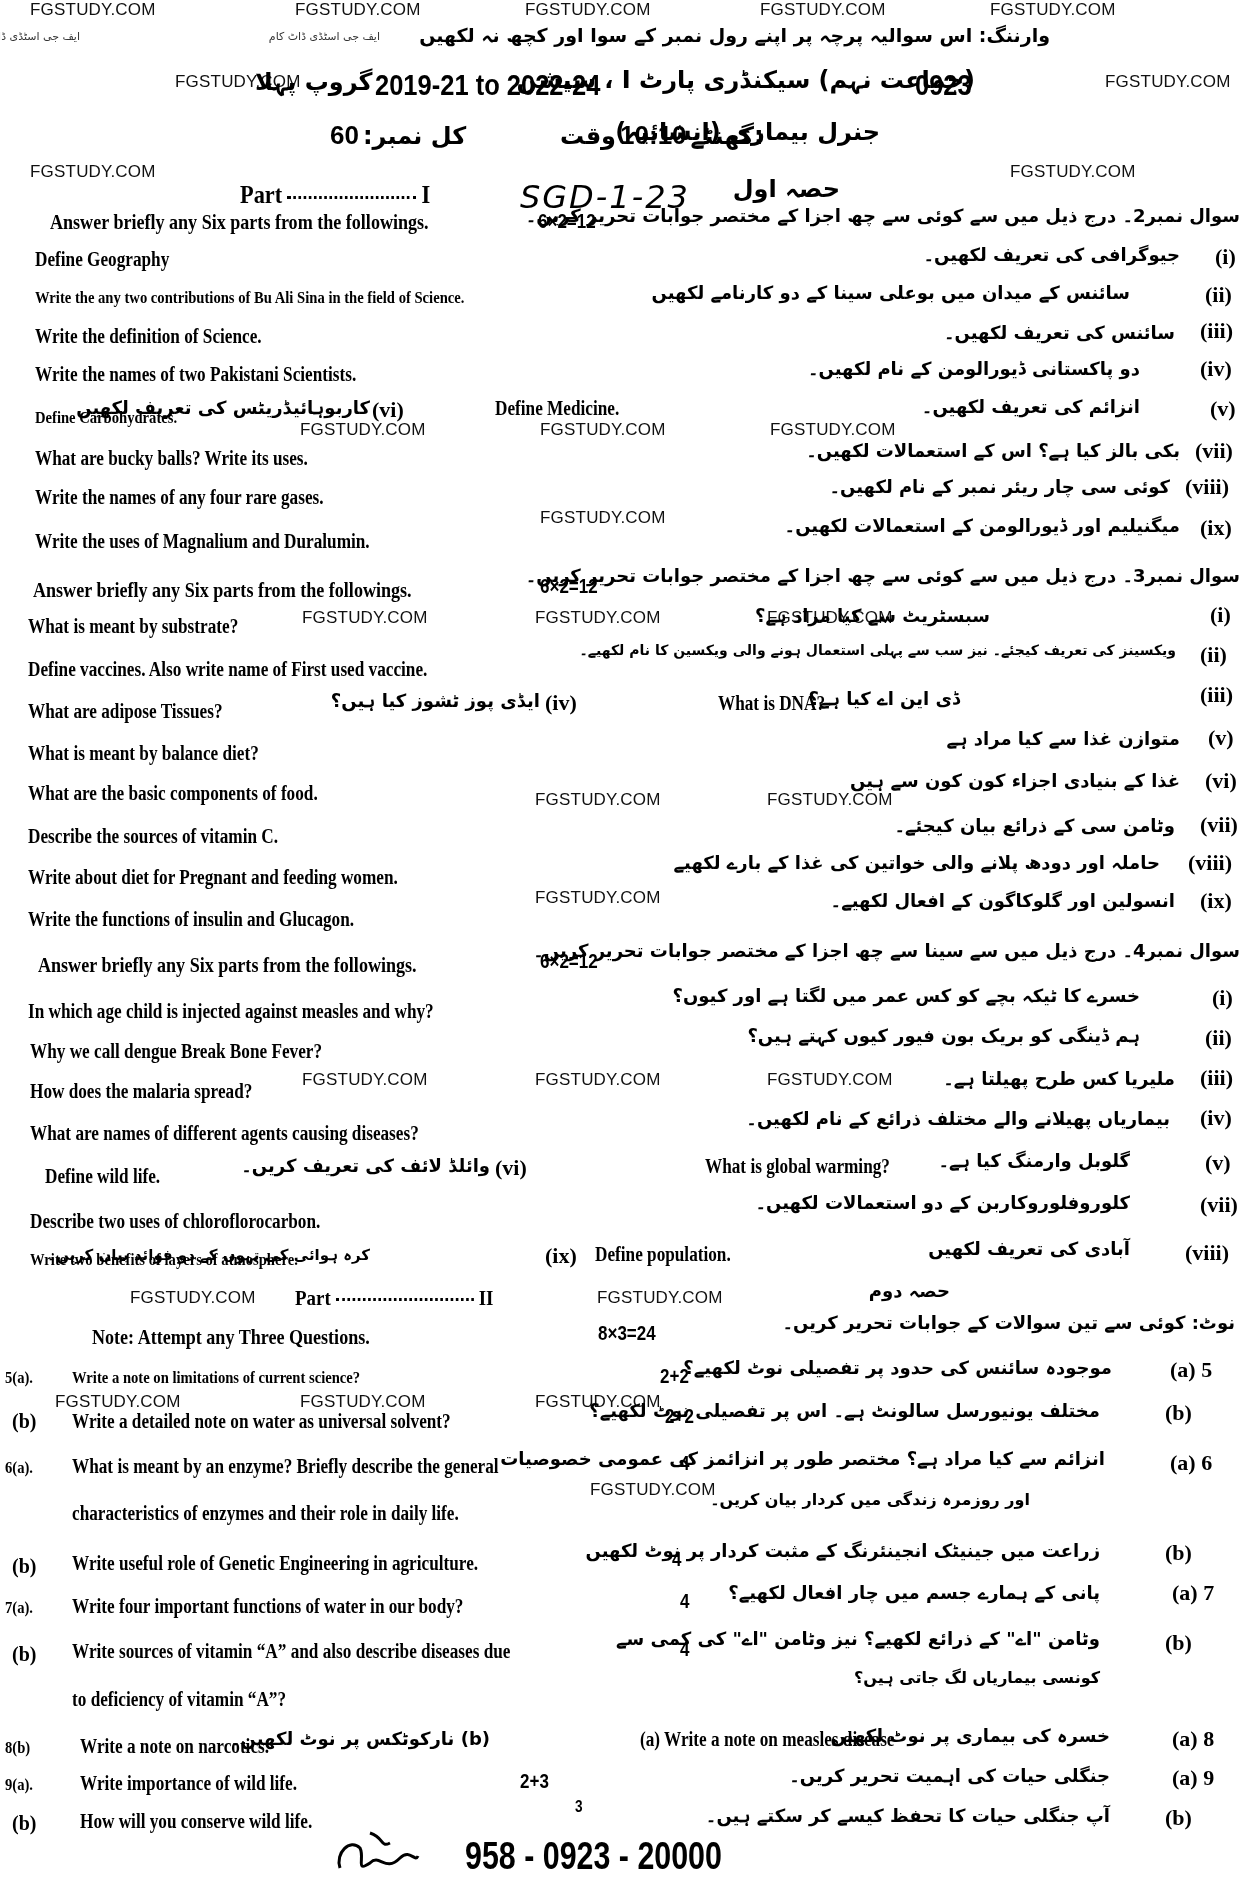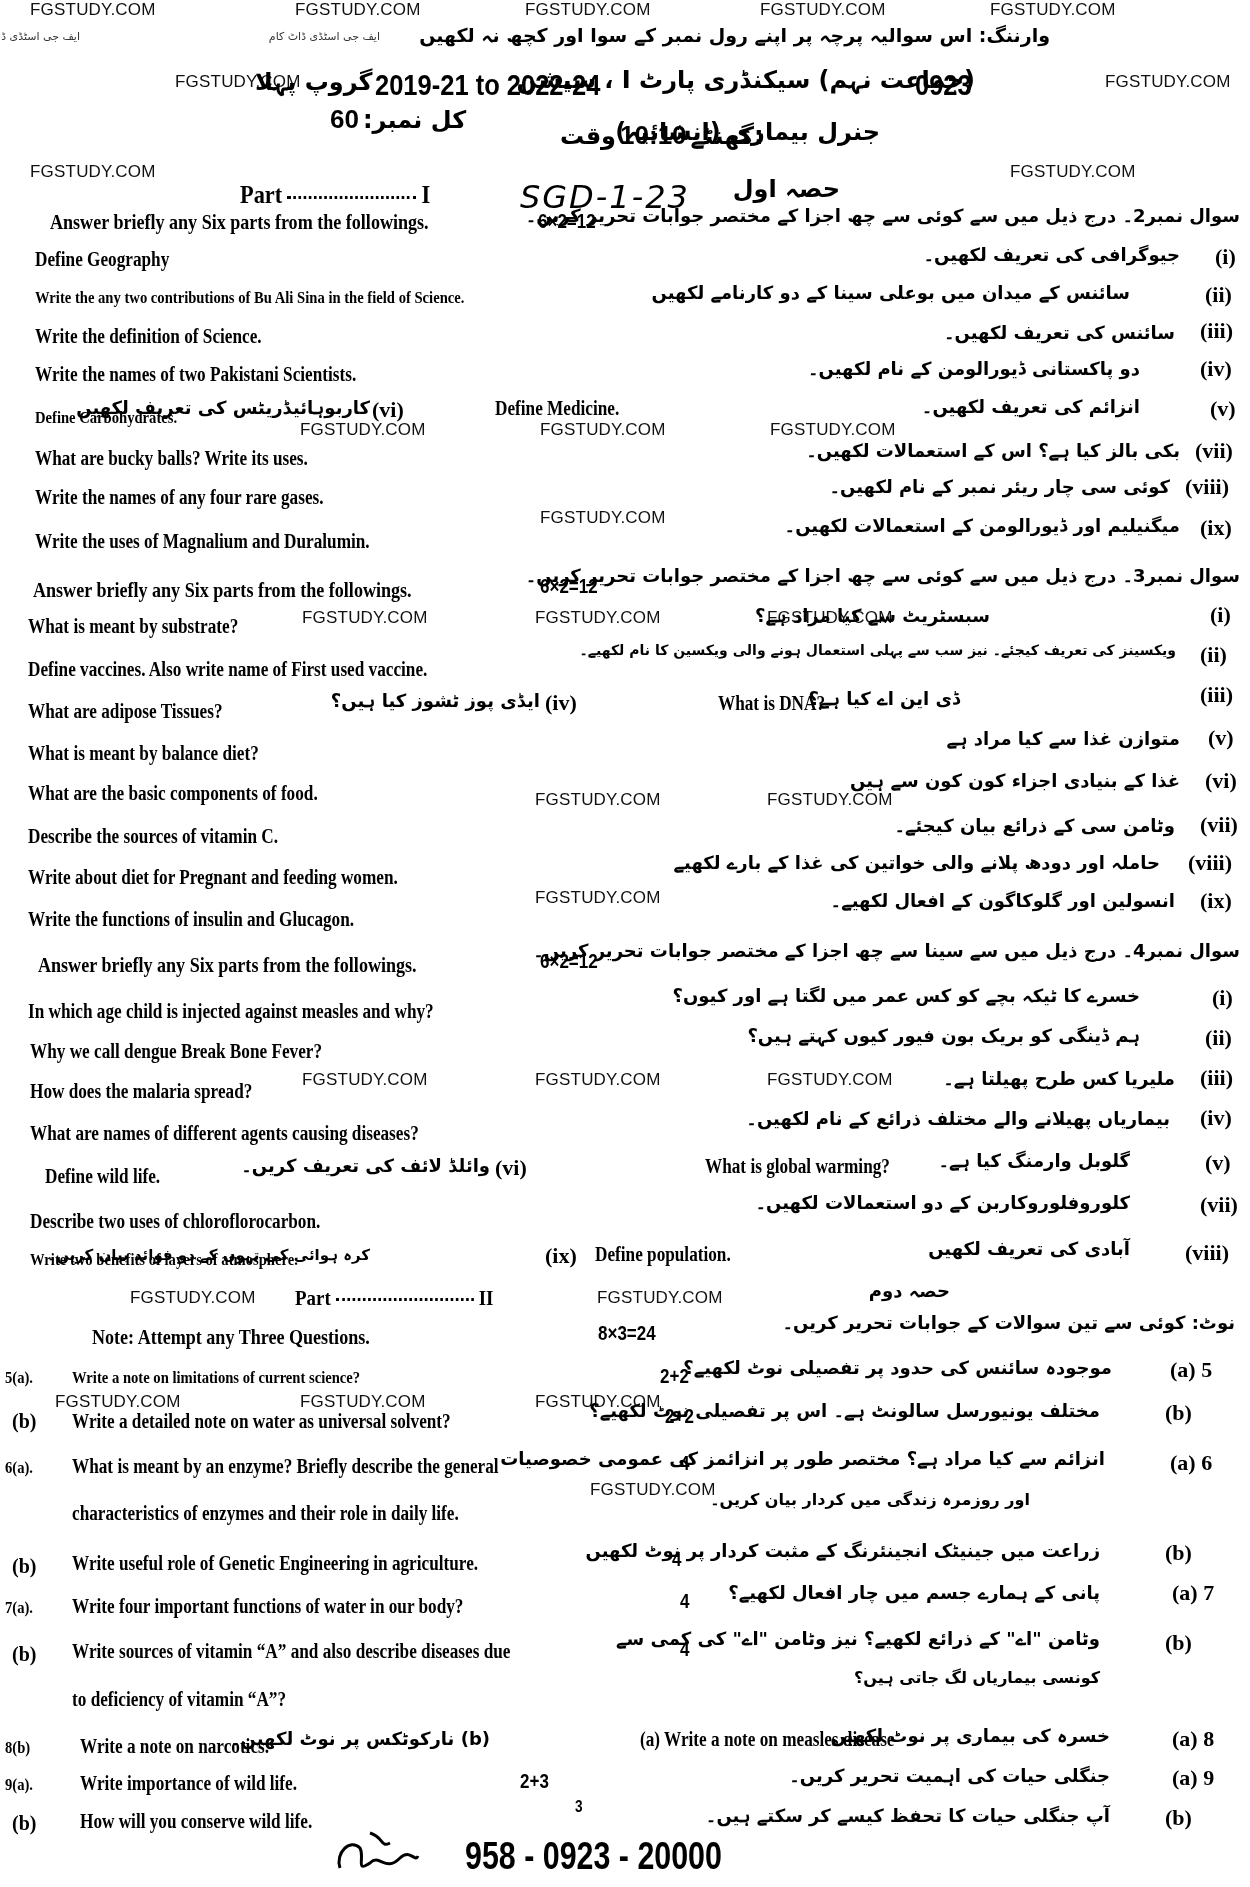--- a/index.html
+++ b/index.html
@@ -40,7 +40,7 @@
 <div class="ur ur-lg" style="right:275px;top:66px">(جماعت نہم) سیکنڈری پارٹ I ، سیشن</div>
 <div class="title" style="left:915px;top:68px">0923</div>
 
-<div class="abs" style="left:330px;top:104px">
+<div class="abs" style="left:330px;top:120px">
   <span class="ur ur-lg" style="position:static">کل نمبر:</span>
   <span class="title" style="position:static;font-size:26px">60</span>
 </div>

